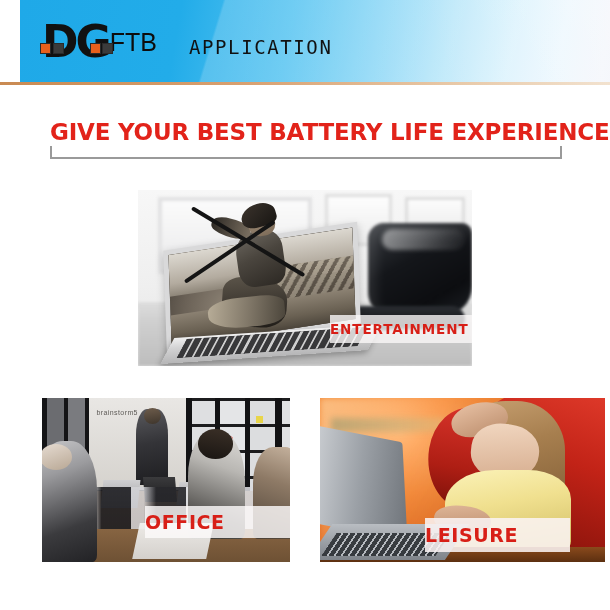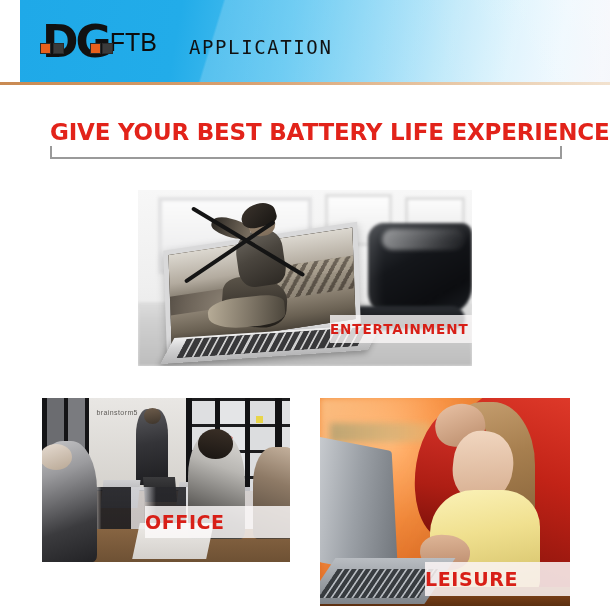--- a/index.html
+++ b/index.html
@@ -156,7 +156,7 @@
   }
   .photo-leisure {
     left: 320px; top: 398px;
-    width: 250px; height: 208px;
+    width: 250px; height: 164px; padding-left: 35px;
   }
 
   

